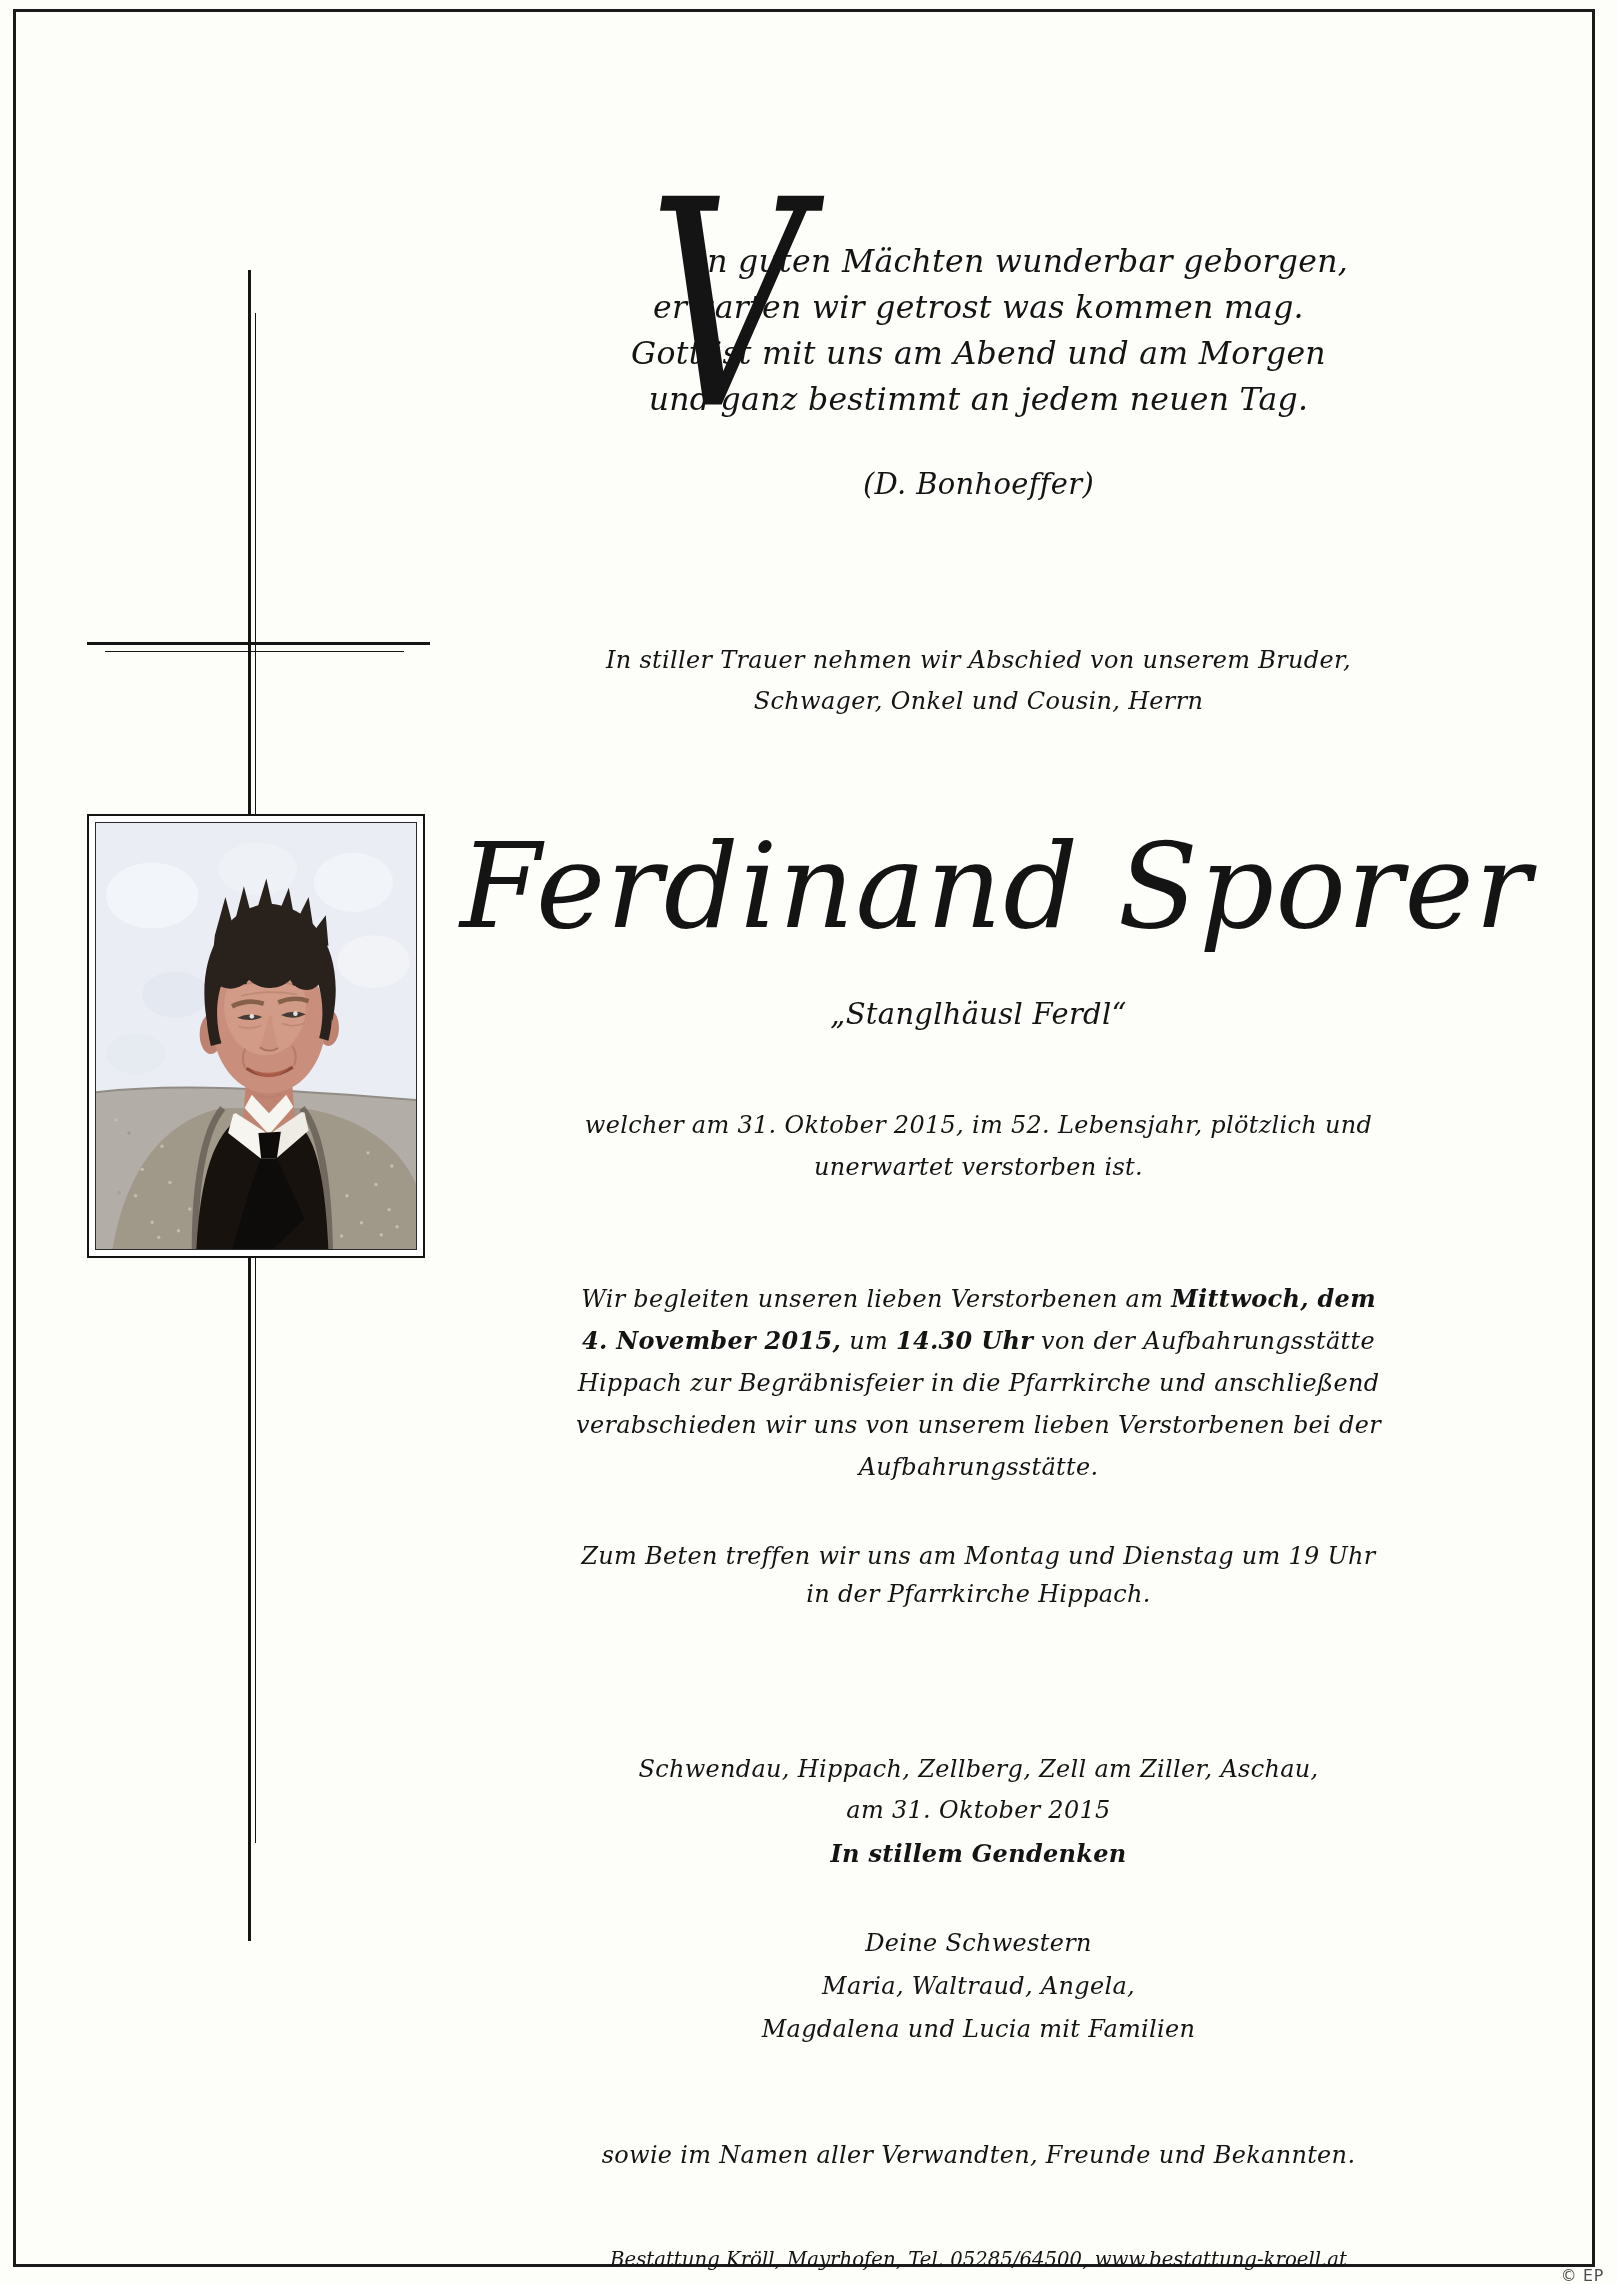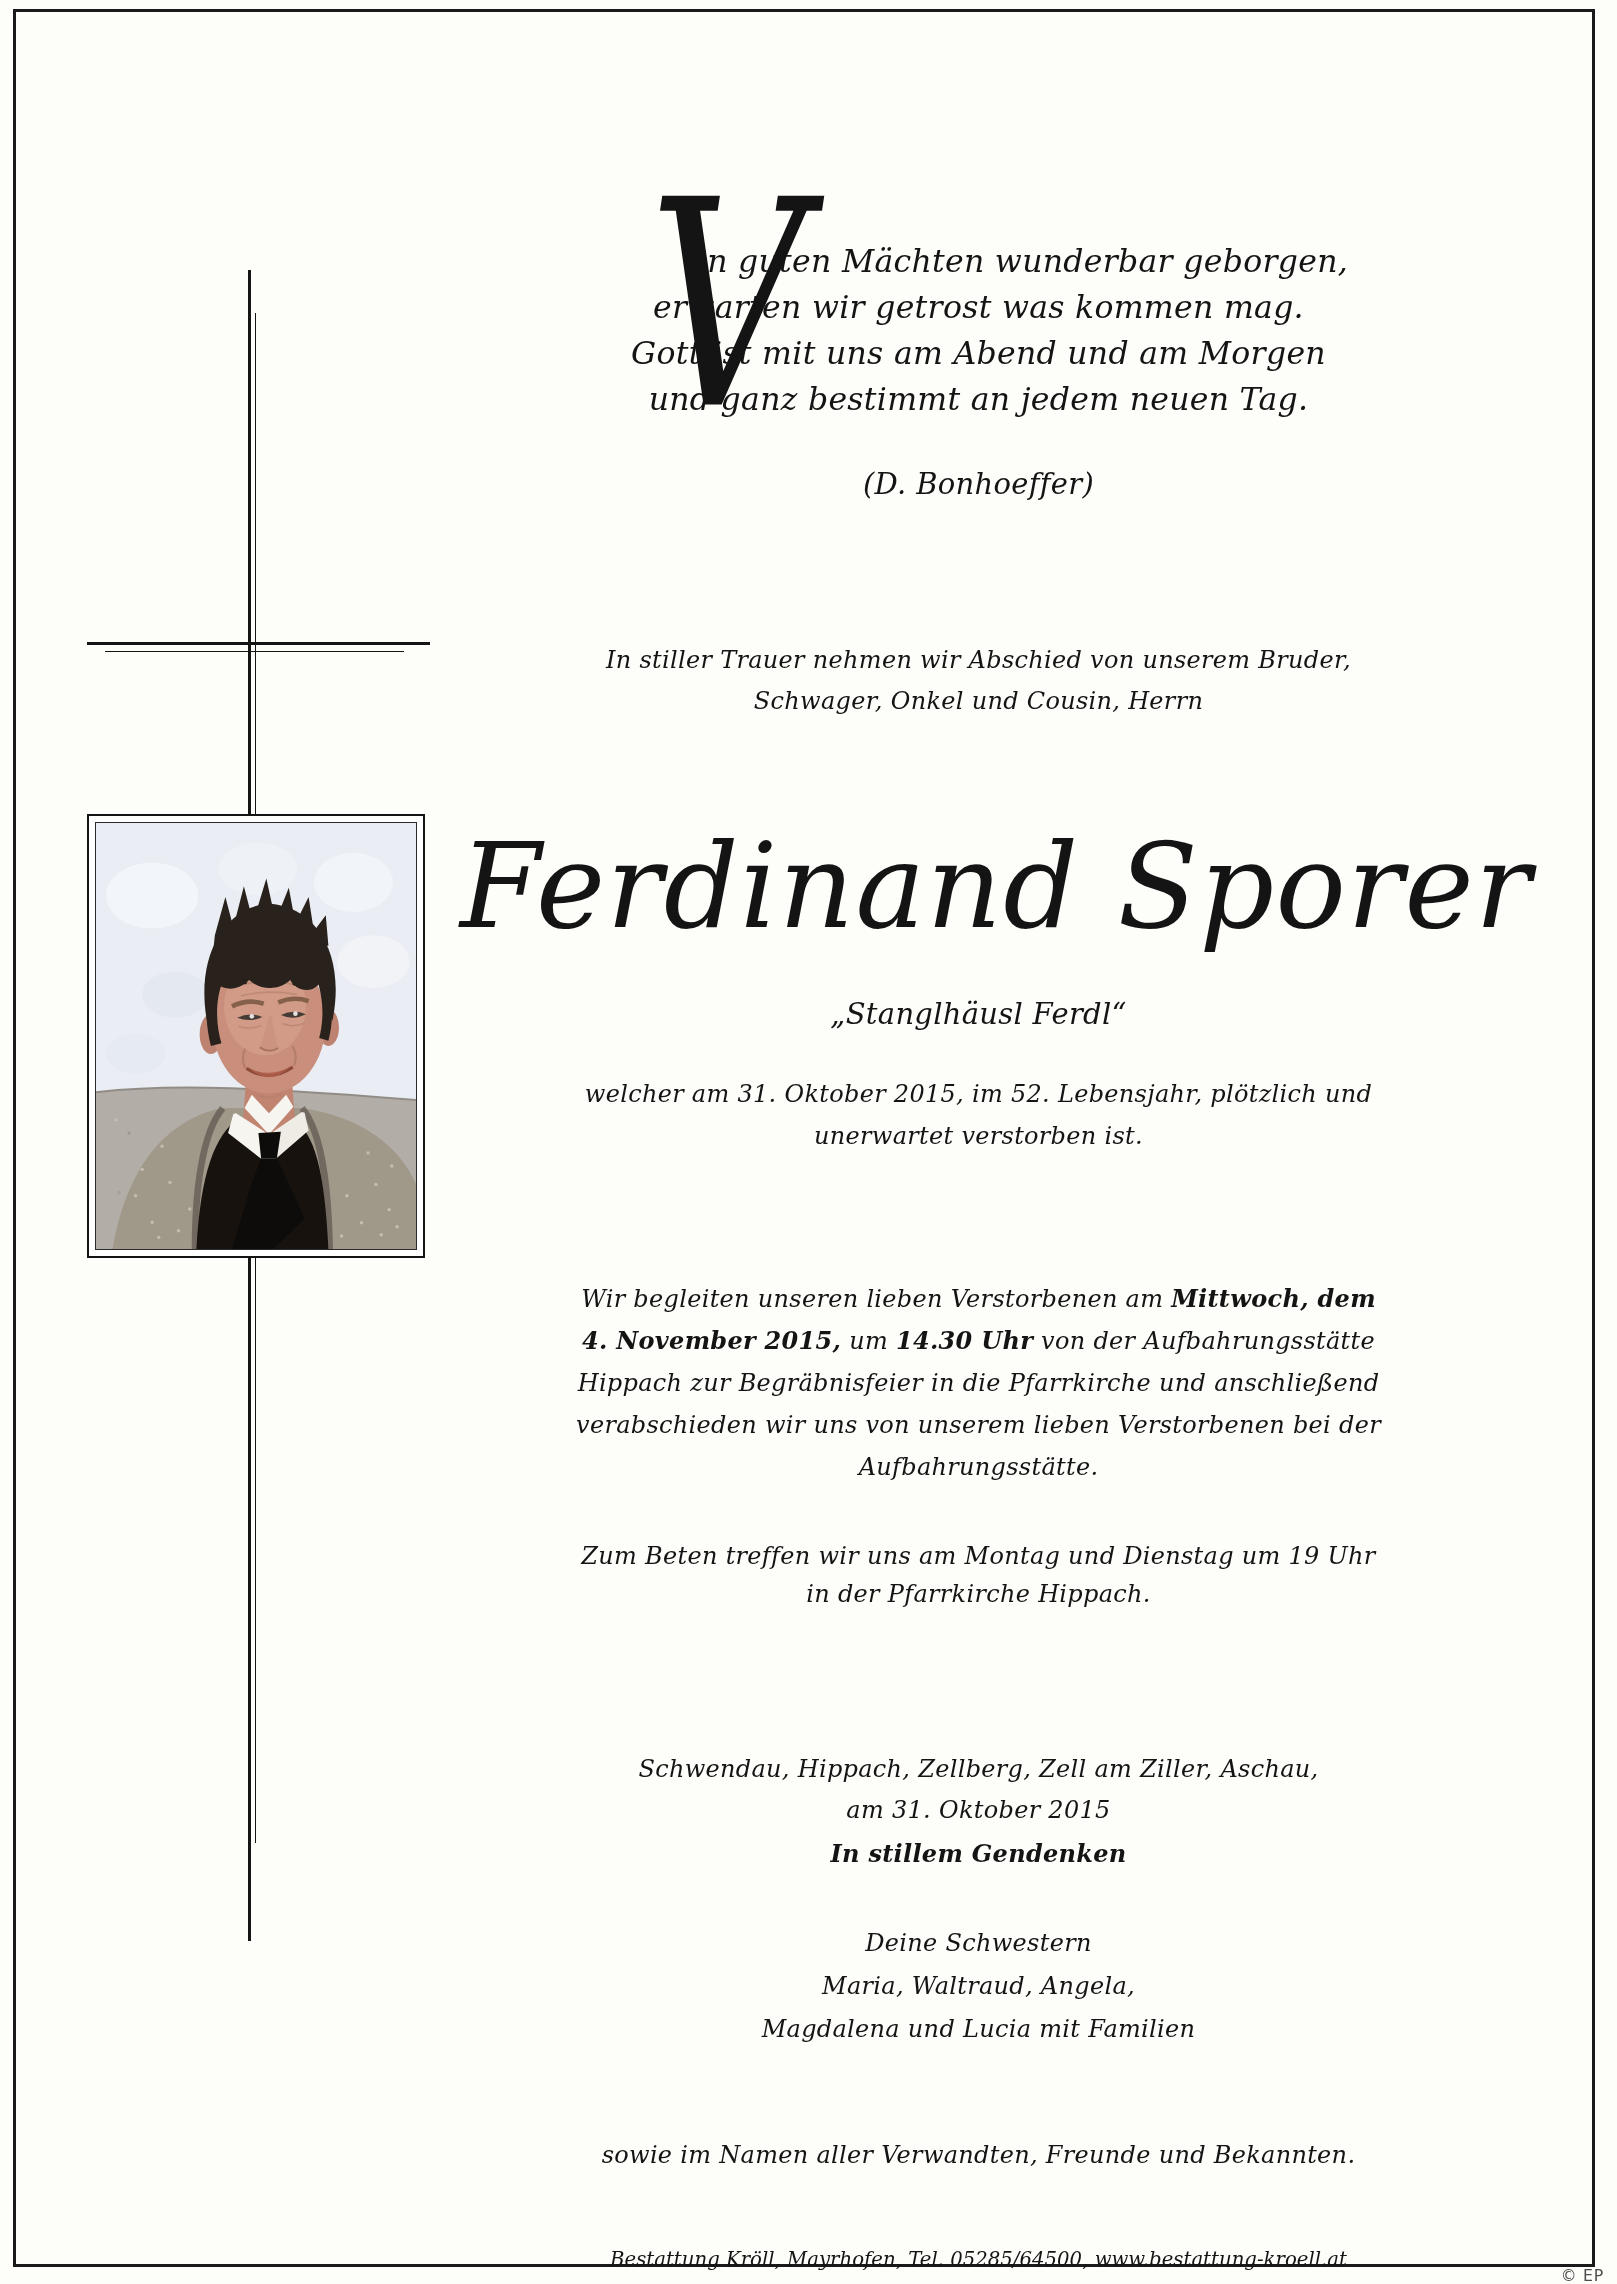--- a/index.html
+++ b/index.html
@@ -59,7 +59,7 @@
   .intro       { top:640px;  line-height:41px; }
   .name        { top:808px; font-size:117px; line-height:158px; letter-spacing:1.3px; white-space:nowrap; }
   .nickname    { top:993px; font-size:29px; }
-  .death       { top:1073px;font-style:italic; }
+  .death       { top:1104px;font-style:italic; }
   .funeral     { top:1278px; }
   .prayer      { top:1537px; line-height:38px; }
   .places      { top:1749px; line-height:41px; }

